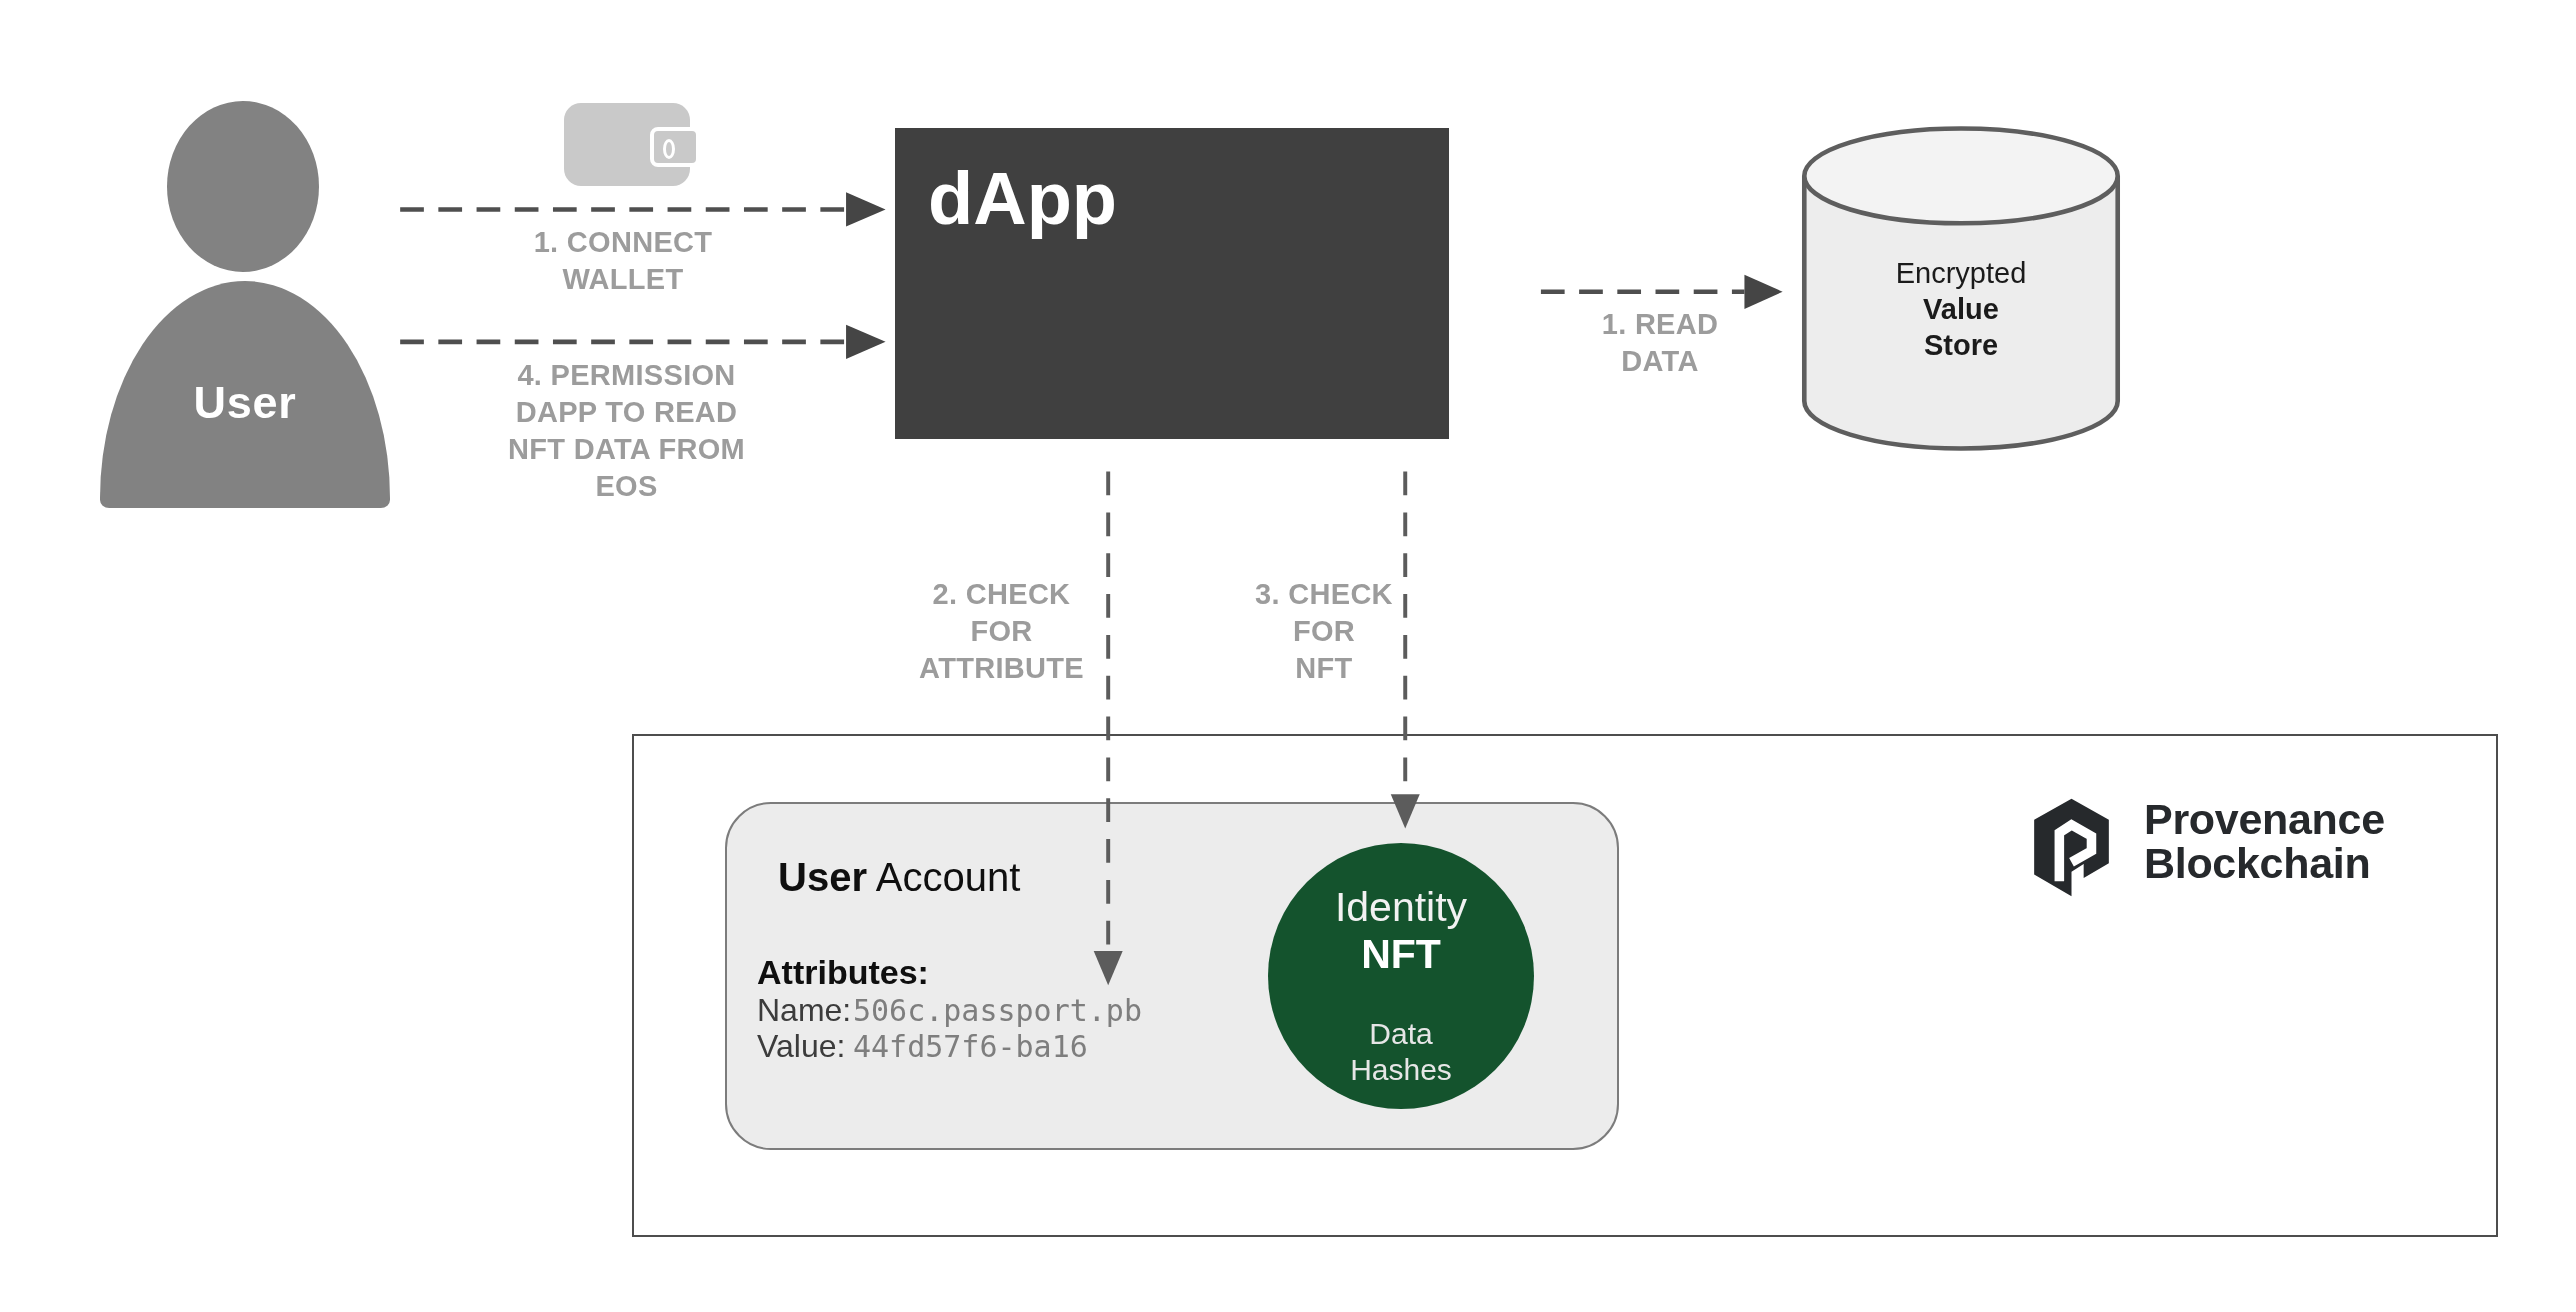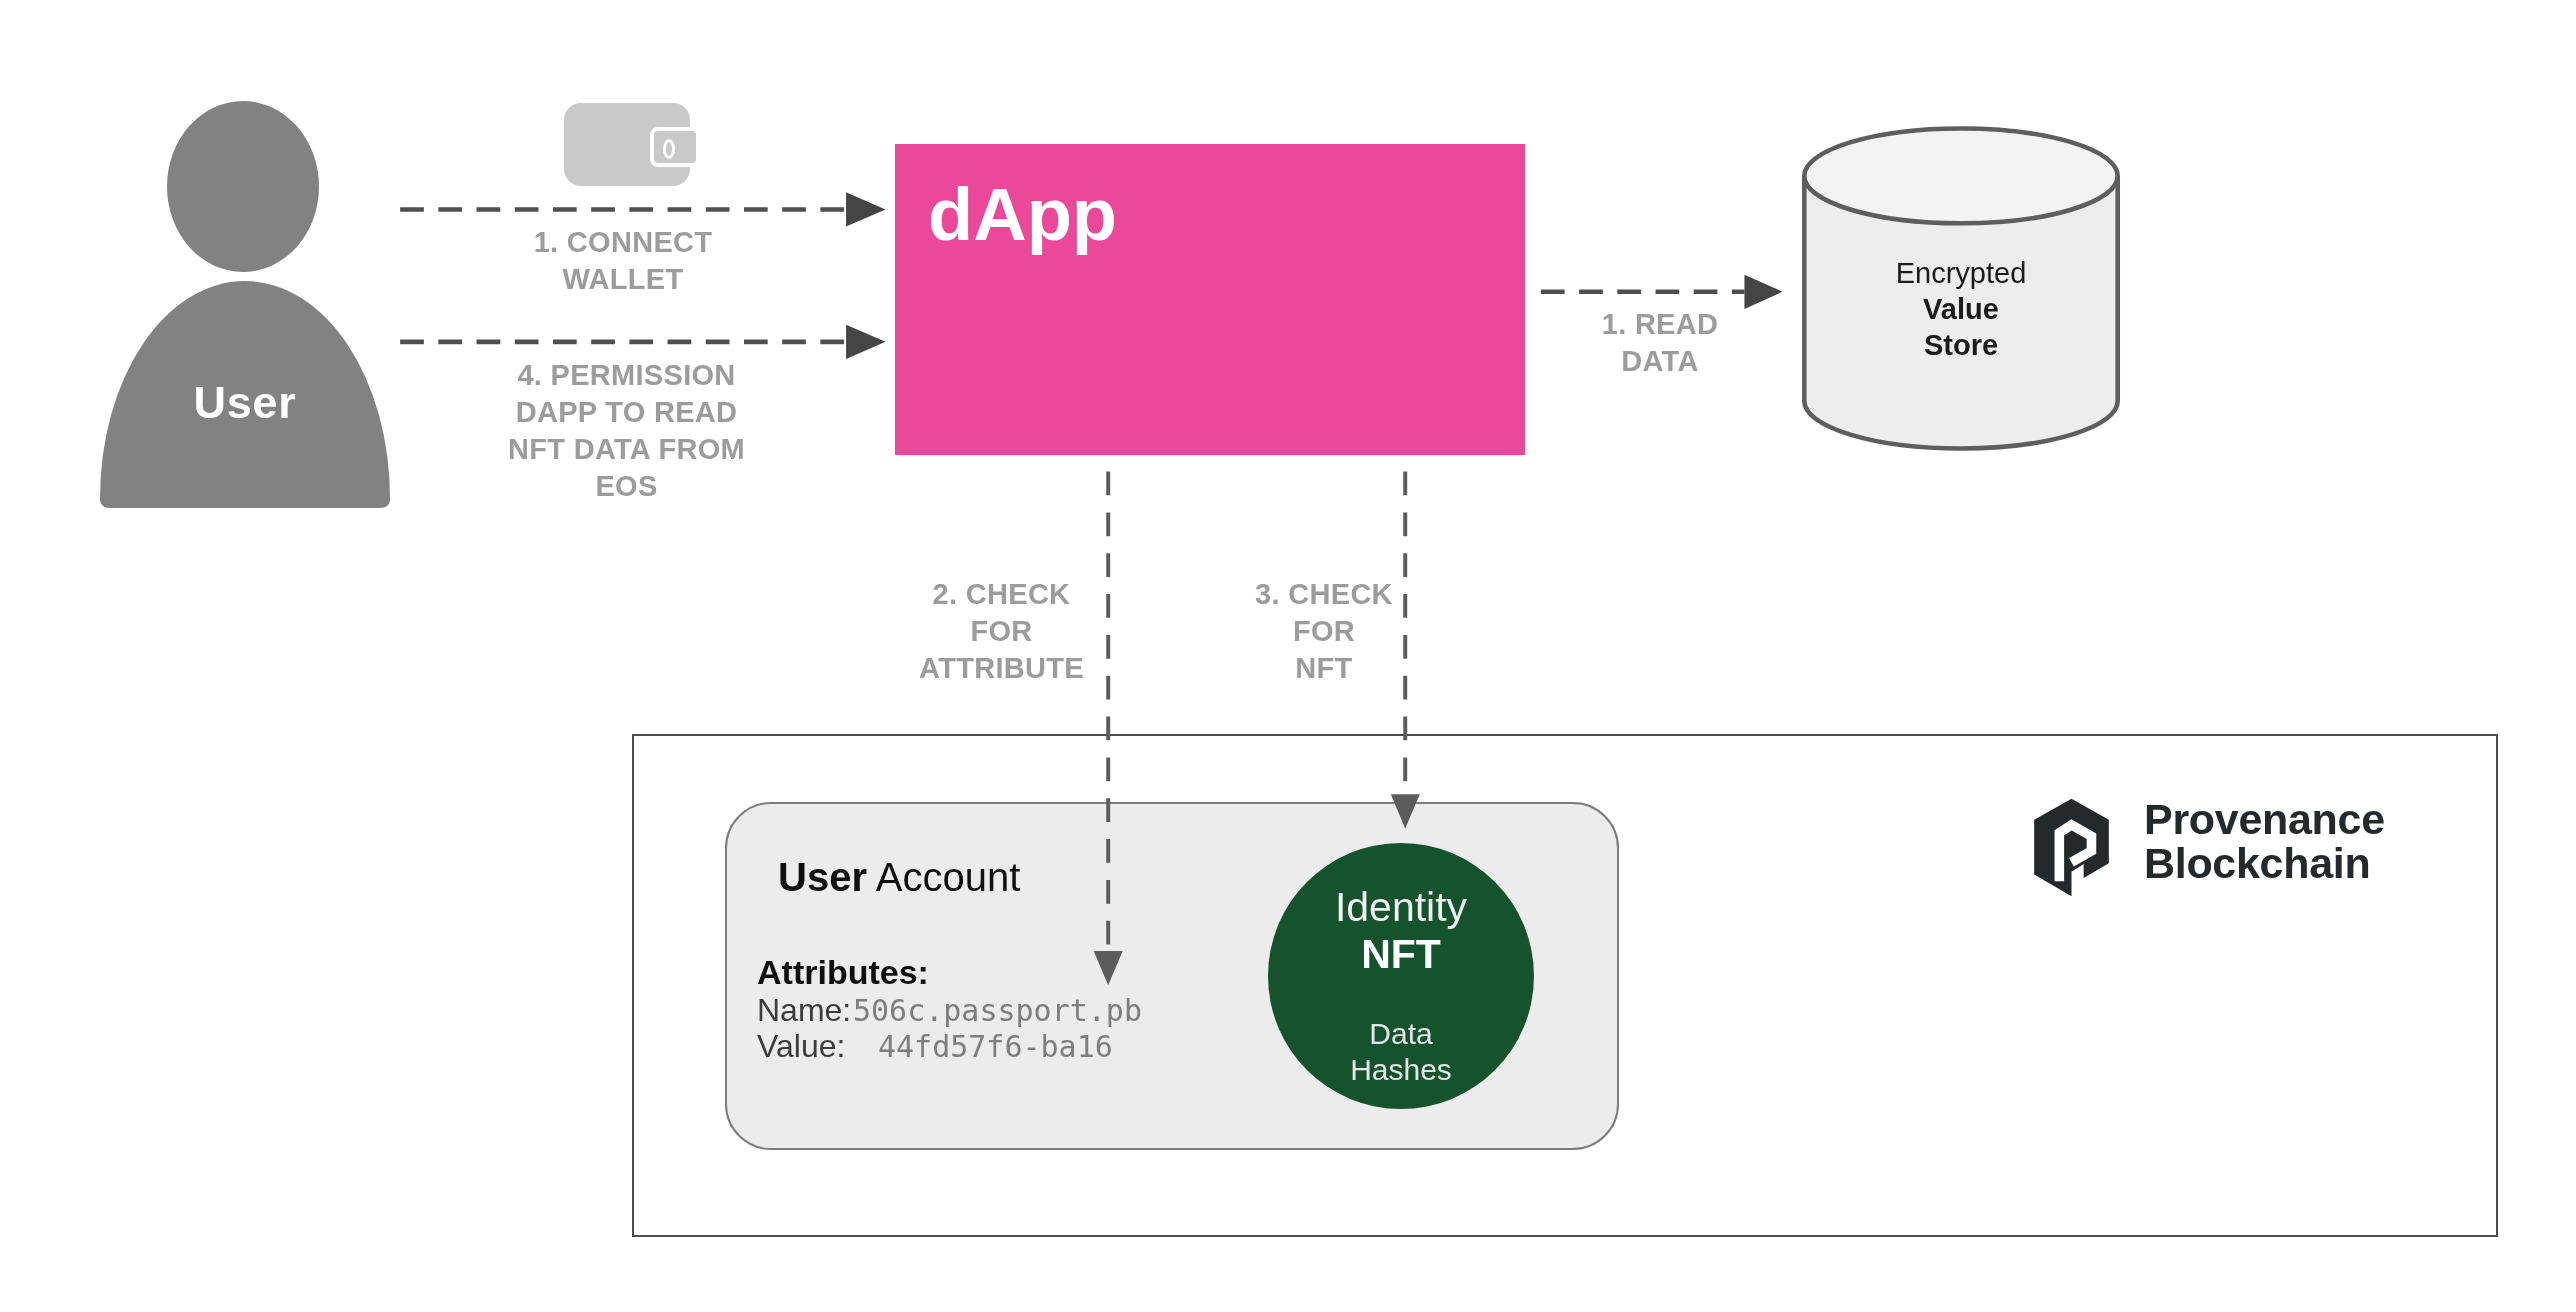--- a/index.html
+++ b/index.html
@@ -35,7 +35,7 @@
   .step3{left:1212px;top:576px;width:224px;text-align:center;}
 
   
-  .dapp-box{left:895px;top:144px;width:630px;height:311px;background:#ec4899;}
+  .dapp-box{left:895px;top:128px;width:554px;height:311px;background:#404040;}
   .dapp-label{left:33px;top:28px;color:#ffffff;font-size:74px;font-weight:700;}
 
   

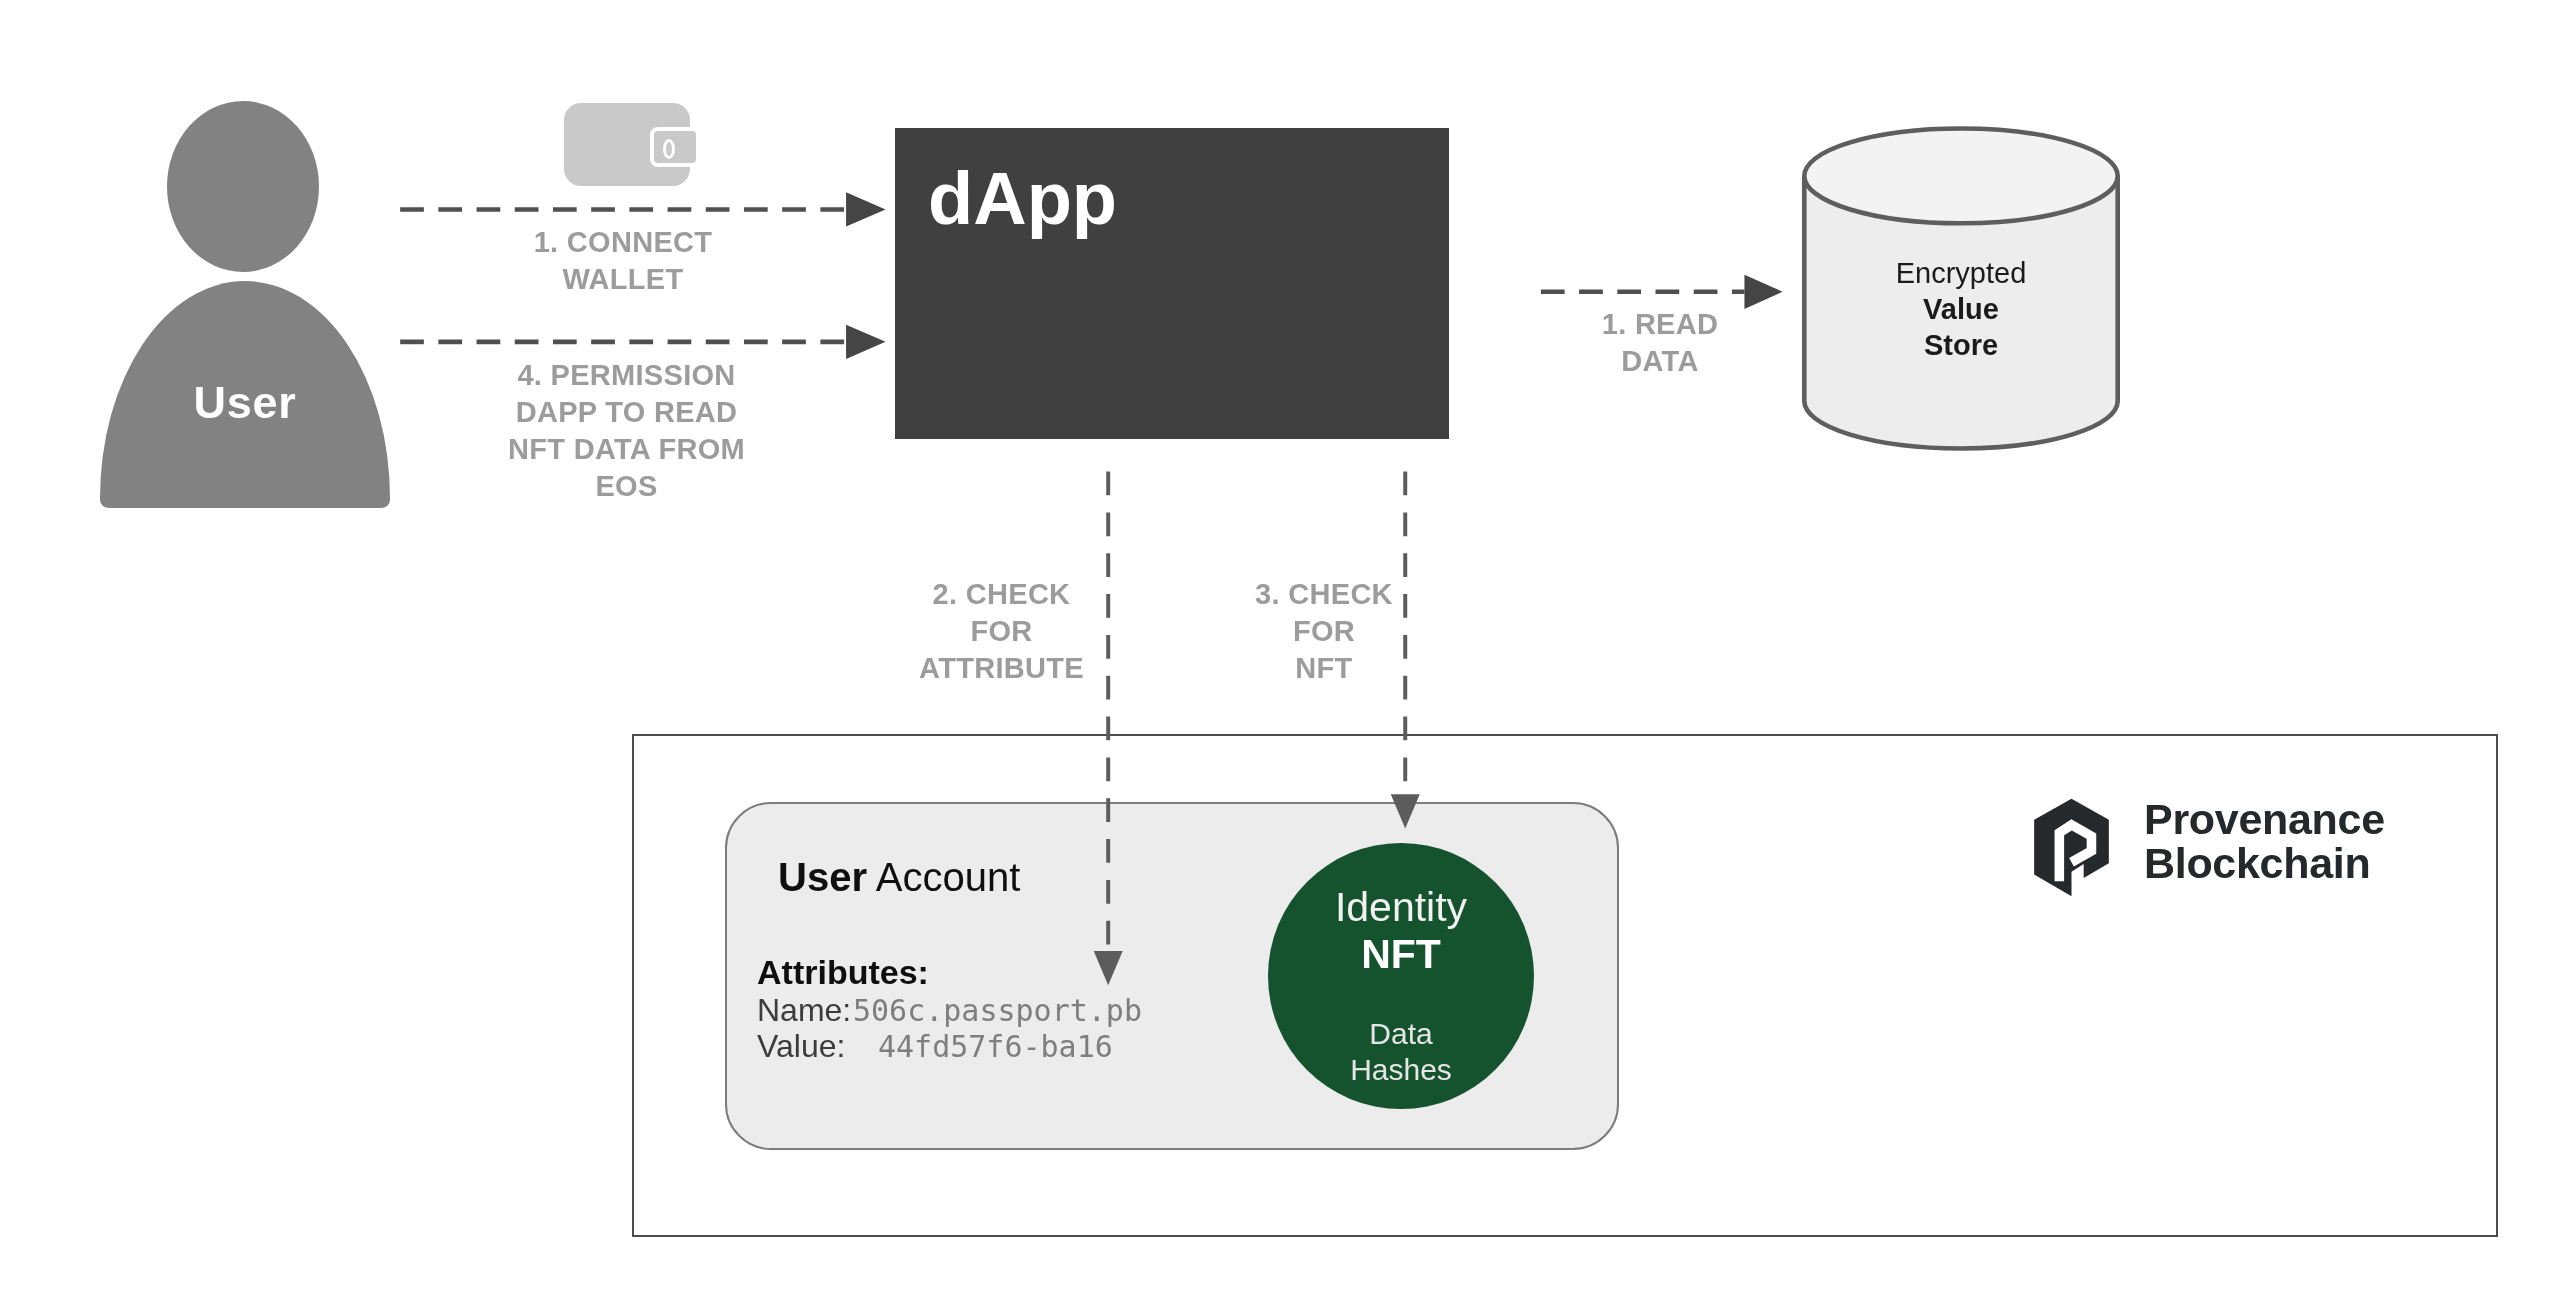--- a/index.html
+++ b/index.html
@@ -61,7 +61,7 @@
   .attr-row .val{font-family:"DejaVu Sans Mono","Liberation Mono",monospace;
     font-size:30px;color:#7e7e7e;}
   .row-name{top:992px;}
-  .row-value{top:1028px;gap:25px;}
+  .row-value{top:1028px;}
 
   
   .nft-circle{left:1268px;top:843px;width:266px;height:266px;border-radius:50%;

